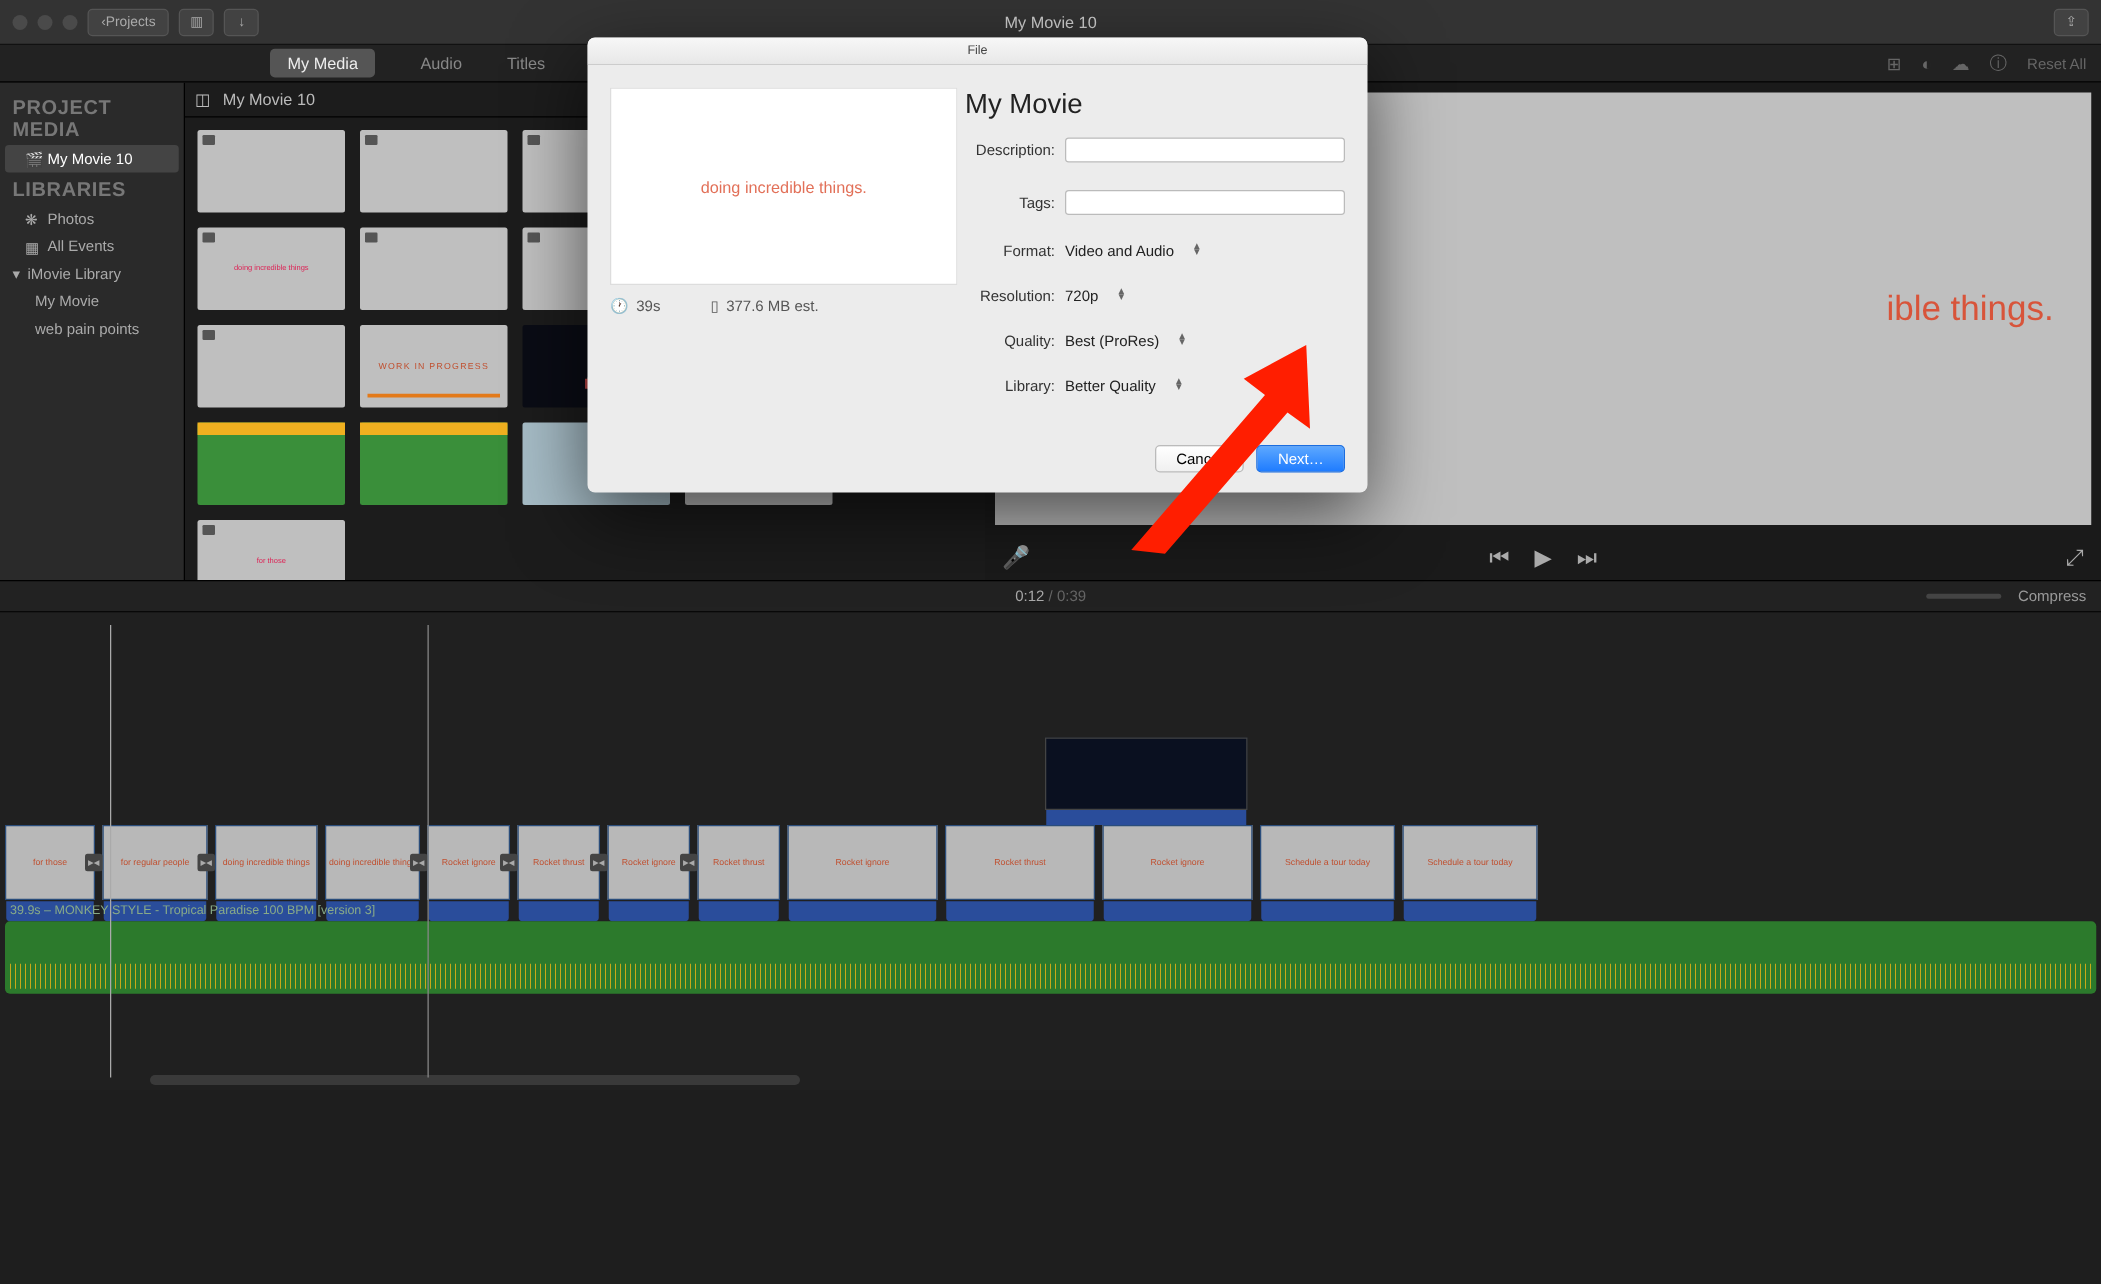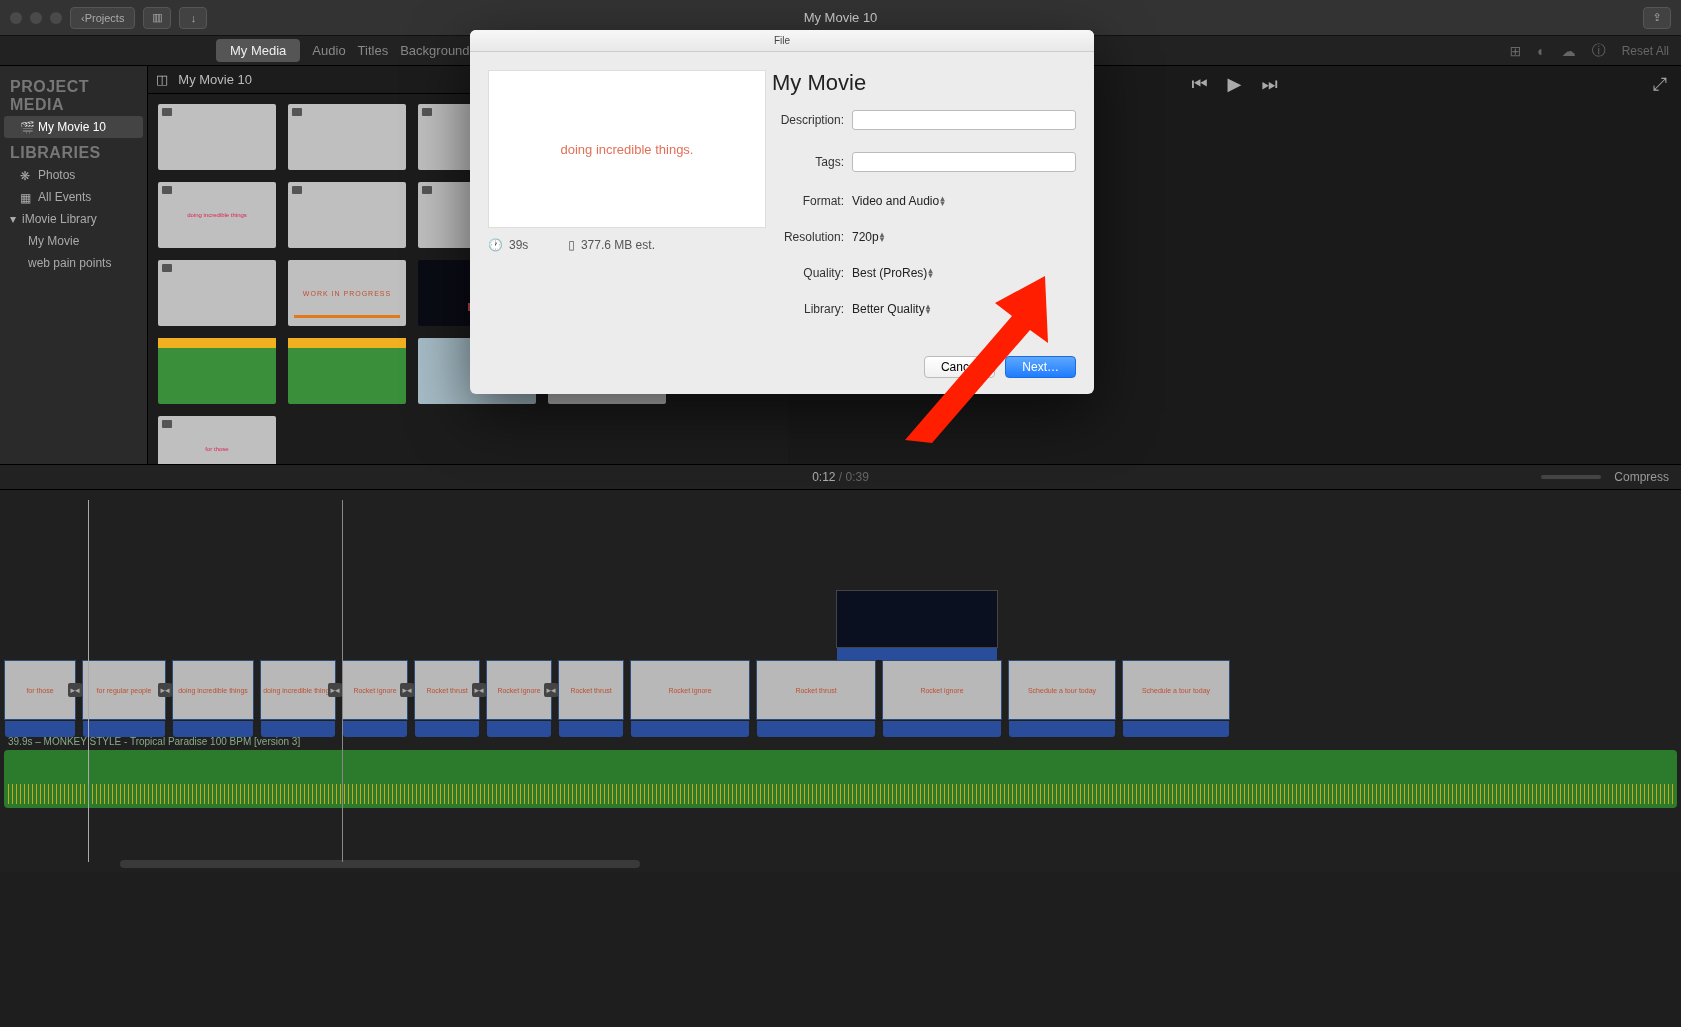--- a/index.html
+++ b/index.html
@@ -14,7 +14,7 @@
 .titlebar .share { position: absolute; right: 10px; }
 
 
-.toolbar { height: 30px; background: #222; display: flex; align-items: center; padding-left: 216px; gap: 12px; font-size: 13px; color: #888; border-bottom: 1px solid #000; position: relative;}
+.toolbar { height: 30px; background: #222; display: flex; align-items: center; padding-left: 216px; gap: 36px; font-size: 13px; color: #888; border-bottom: 1px solid #000; position: relative;}
 .toolbar .tabgroup { display: flex; gap: 0; }
 .toolbar .tab { padding: 4px 14px; border-radius: 4px; cursor: default;}
 .toolbar .tab.active { background: #555; color: #eee; }

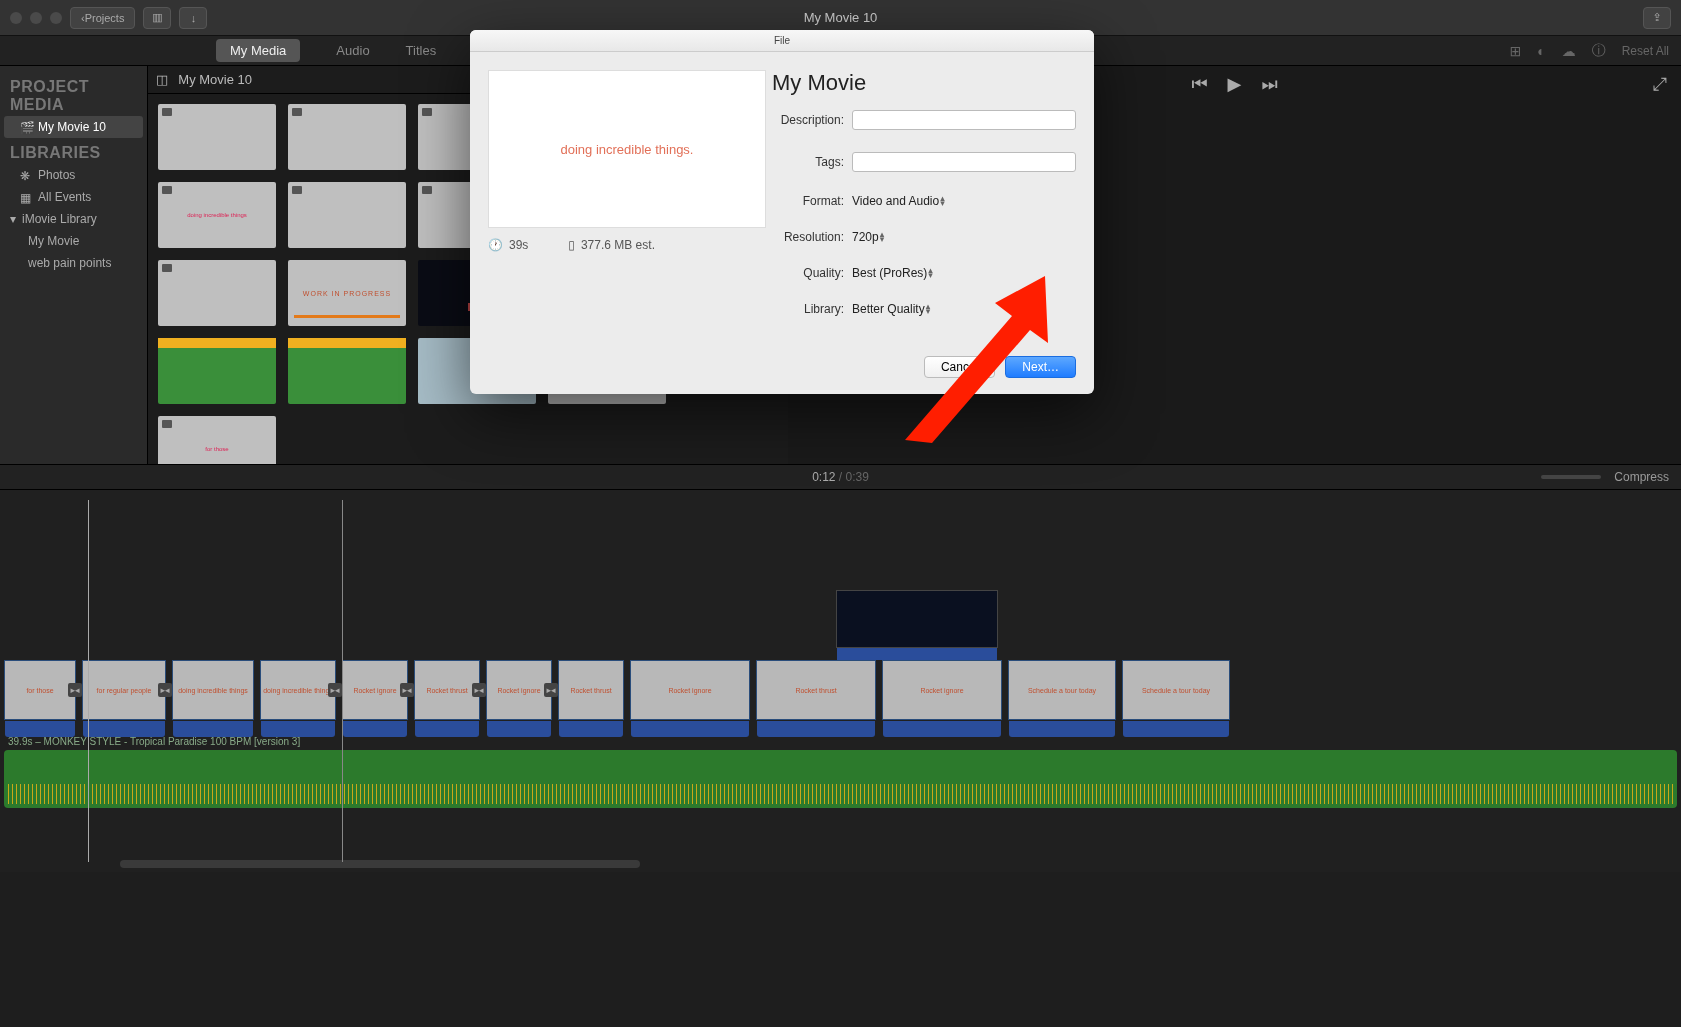--- a/index.html
+++ b/index.html
@@ -78,7 +78,7 @@
 .frow { display:flex; align-items:center; margin-bottom:22px; font-size:12px;}
 .frow label { width:80px; text-align:right; padding-right:8px; color:#333;}
 .frow input[type=text] { flex:1; height:20px; border:1px solid #bbb; border-radius:3px; background:#fff; padding:0 4px; font-size:12px;}
-.frow .sel { display:flex; align-items:center; gap:1px; color:#222;}
+.frow .sel { display:flex; gap:16px; color:#222;}
 .frow .chev { font-size:9px; color:#666; display:flex; flex-direction:column; line-height:5px;}
 .dlg-btns { display:flex; justify-content:flex-end; gap:10px; padding: 10px 18px 16px;}
 .dlg-btns button { height:22px; padding:0 16px; border-radius:4px; border:1px solid #bbb; background:linear-gradient(#fff,#f0f0f0); font-size:12px;}

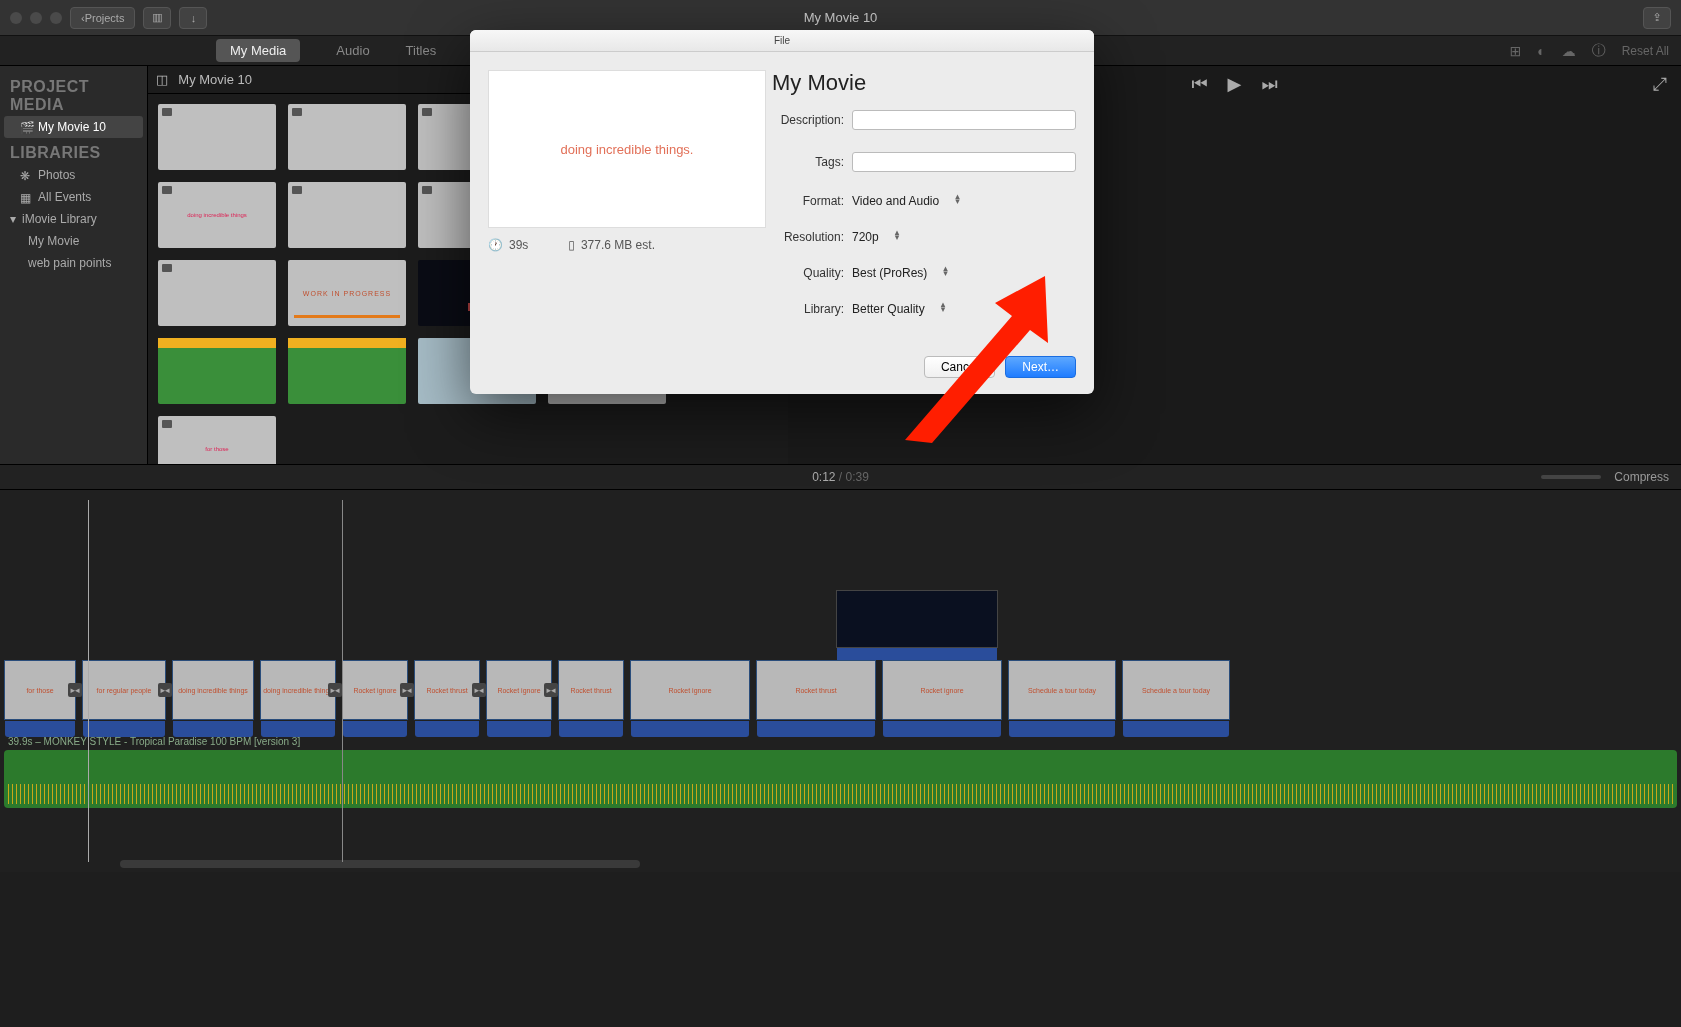--- a/index.html
+++ b/index.html
@@ -210,6 +210,9 @@
   </div>
 
   <div class="viewer">
+    <div class="preview">
+        <span>ible things.</span>
+      </div>
     <div class="viewctrl">
       <span class="mic">🎤</span>
       <span>⏮</span>

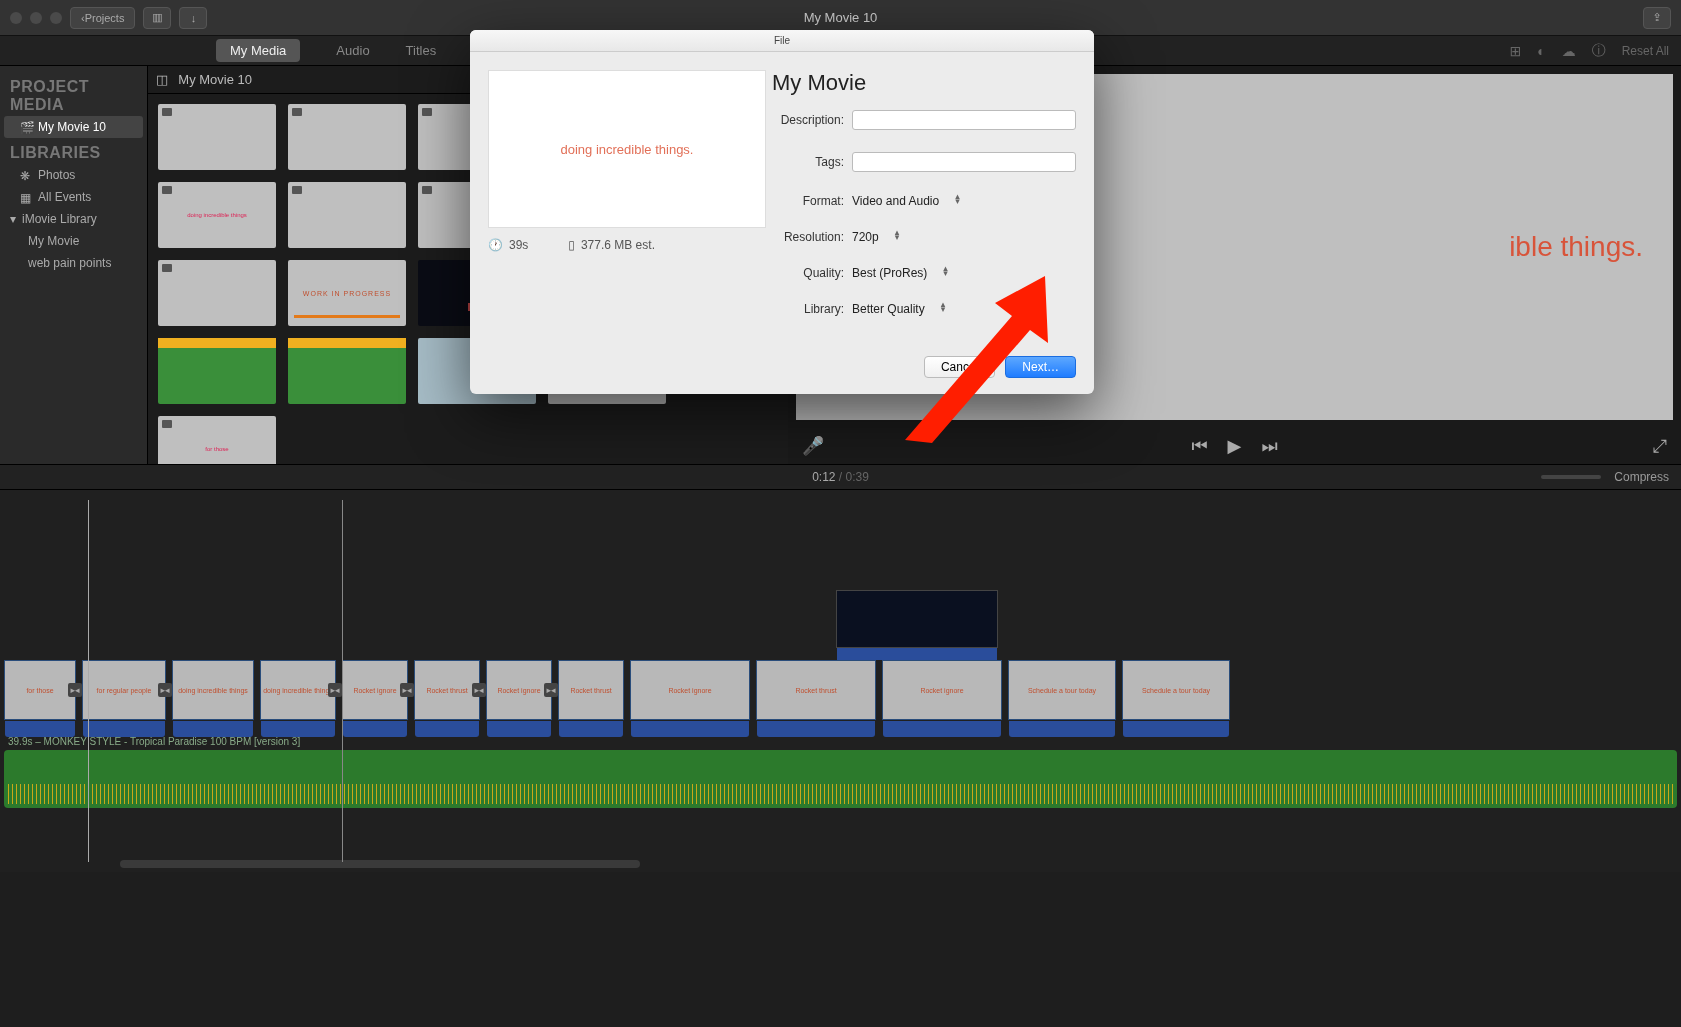--- a/index.html
+++ b/index.html
@@ -61,7 +61,7 @@
 .clip .rept { position:absolute; right:-7px; top:50%; width:14px; height:14px; background:#444; border-radius:2px; transform:translateY(-50%); font-size:9px; color:#aaa; display:flex; align-items:center; justify-content:center; z-index:2;}
 .overlay-clip { position:absolute; top:100px; left:836px; width:162px; height:58px; background:#0a1020; border:1px solid #444;}
 .overlay-clip::after { content:""; position:absolute; bottom:-13px; left:0; right:0; height:12px; background:#2a4d9b;}
-.aud-track { top:260px; height:58px; background:#2c7a2c; margin:0 4px; border-radius:4px; position:absolute; left:0; right:0;}
+.aud-track { top:247px; height:58px; background:#2c7a2c; margin:0 4px; border-radius:4px; position:absolute; left:0; right:0;}
 .aud-track .label { position:absolute; top:-14px; left:4px; font-size:10px; color:#8a8;}
 .audwave { position:absolute; bottom:4px; left:4px; right:4px; height:20px; background: repeating-linear-gradient(90deg, rgba(240,180,20,.8) 0 1px, transparent 1px 4px); }
 

